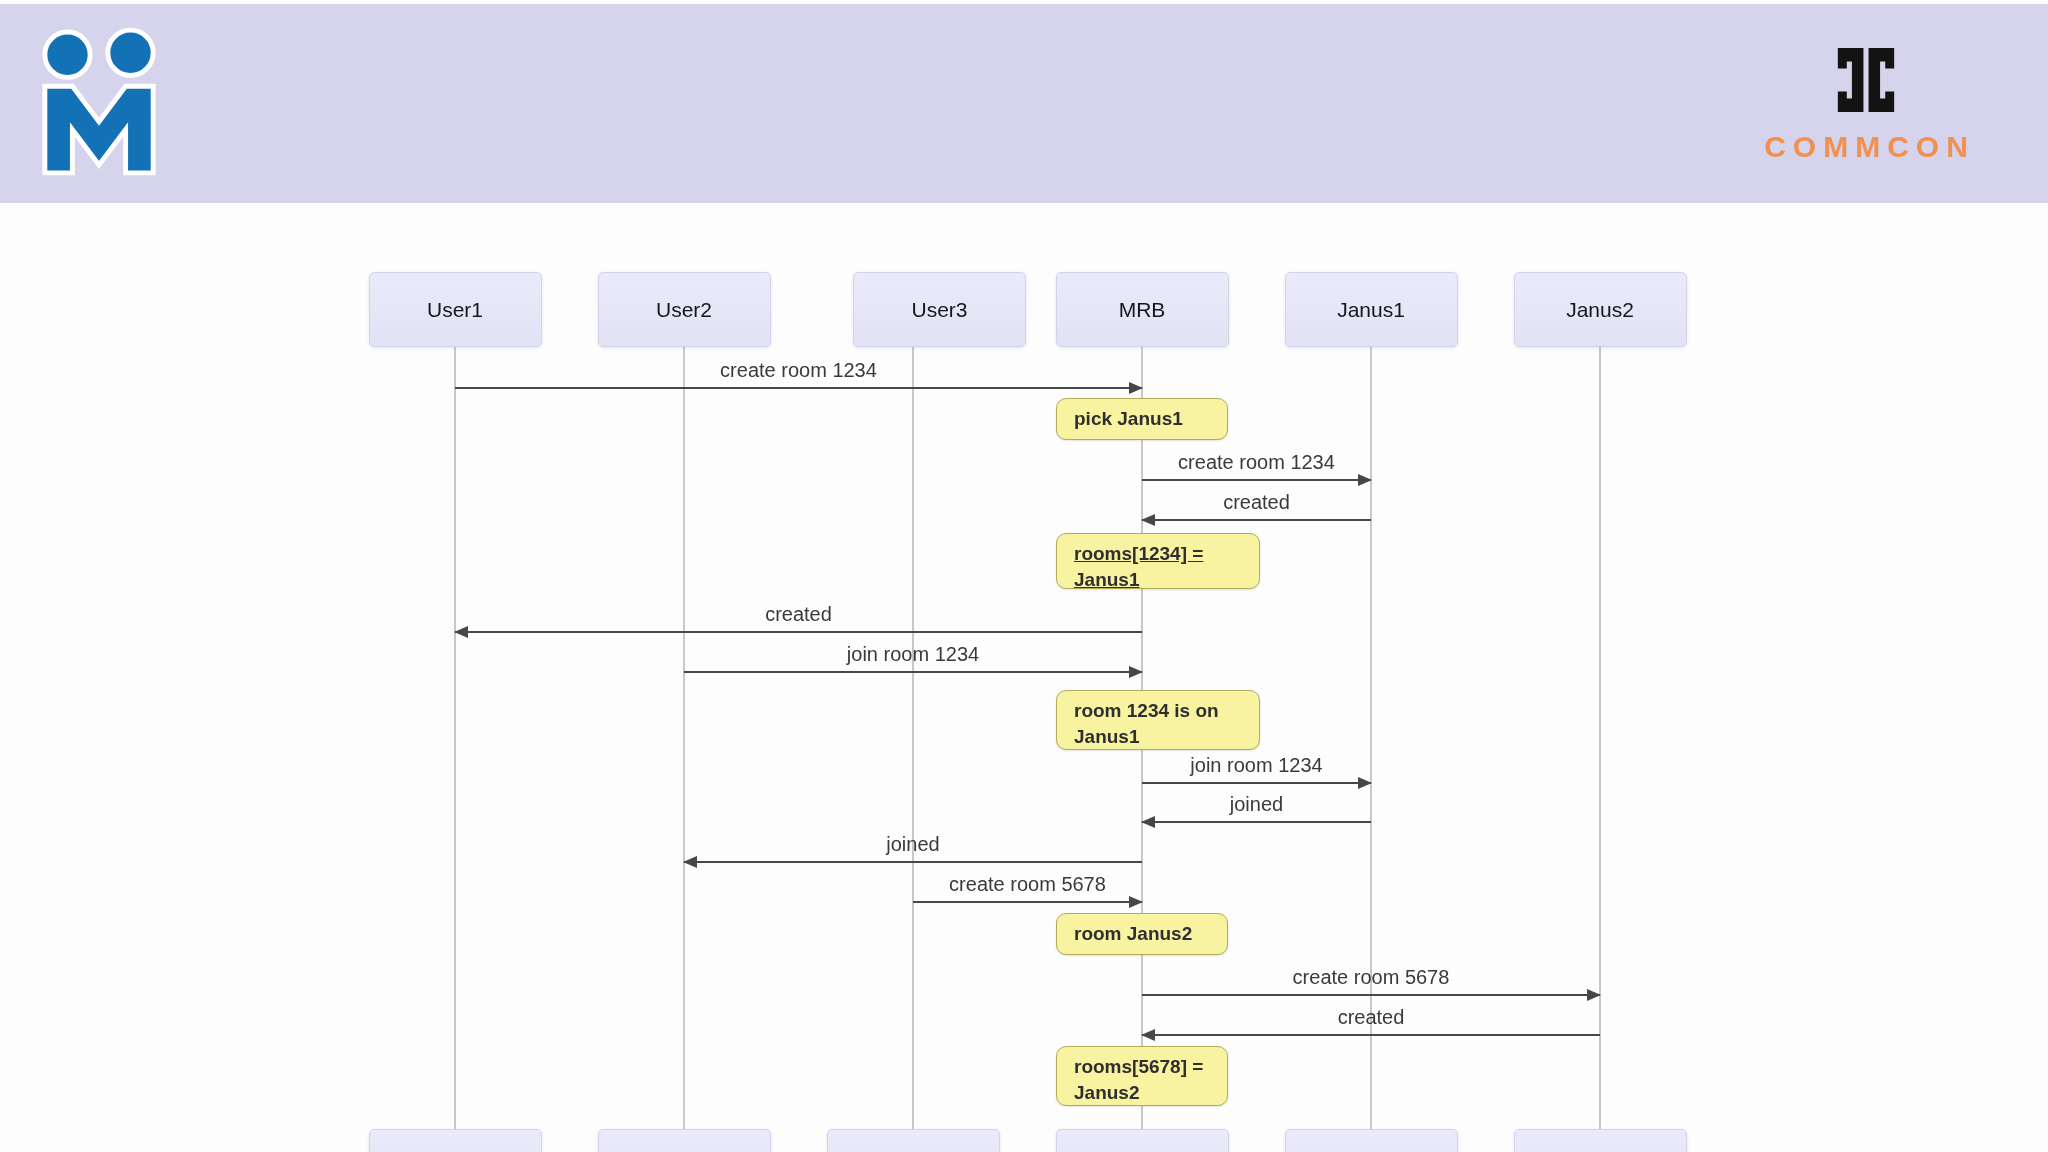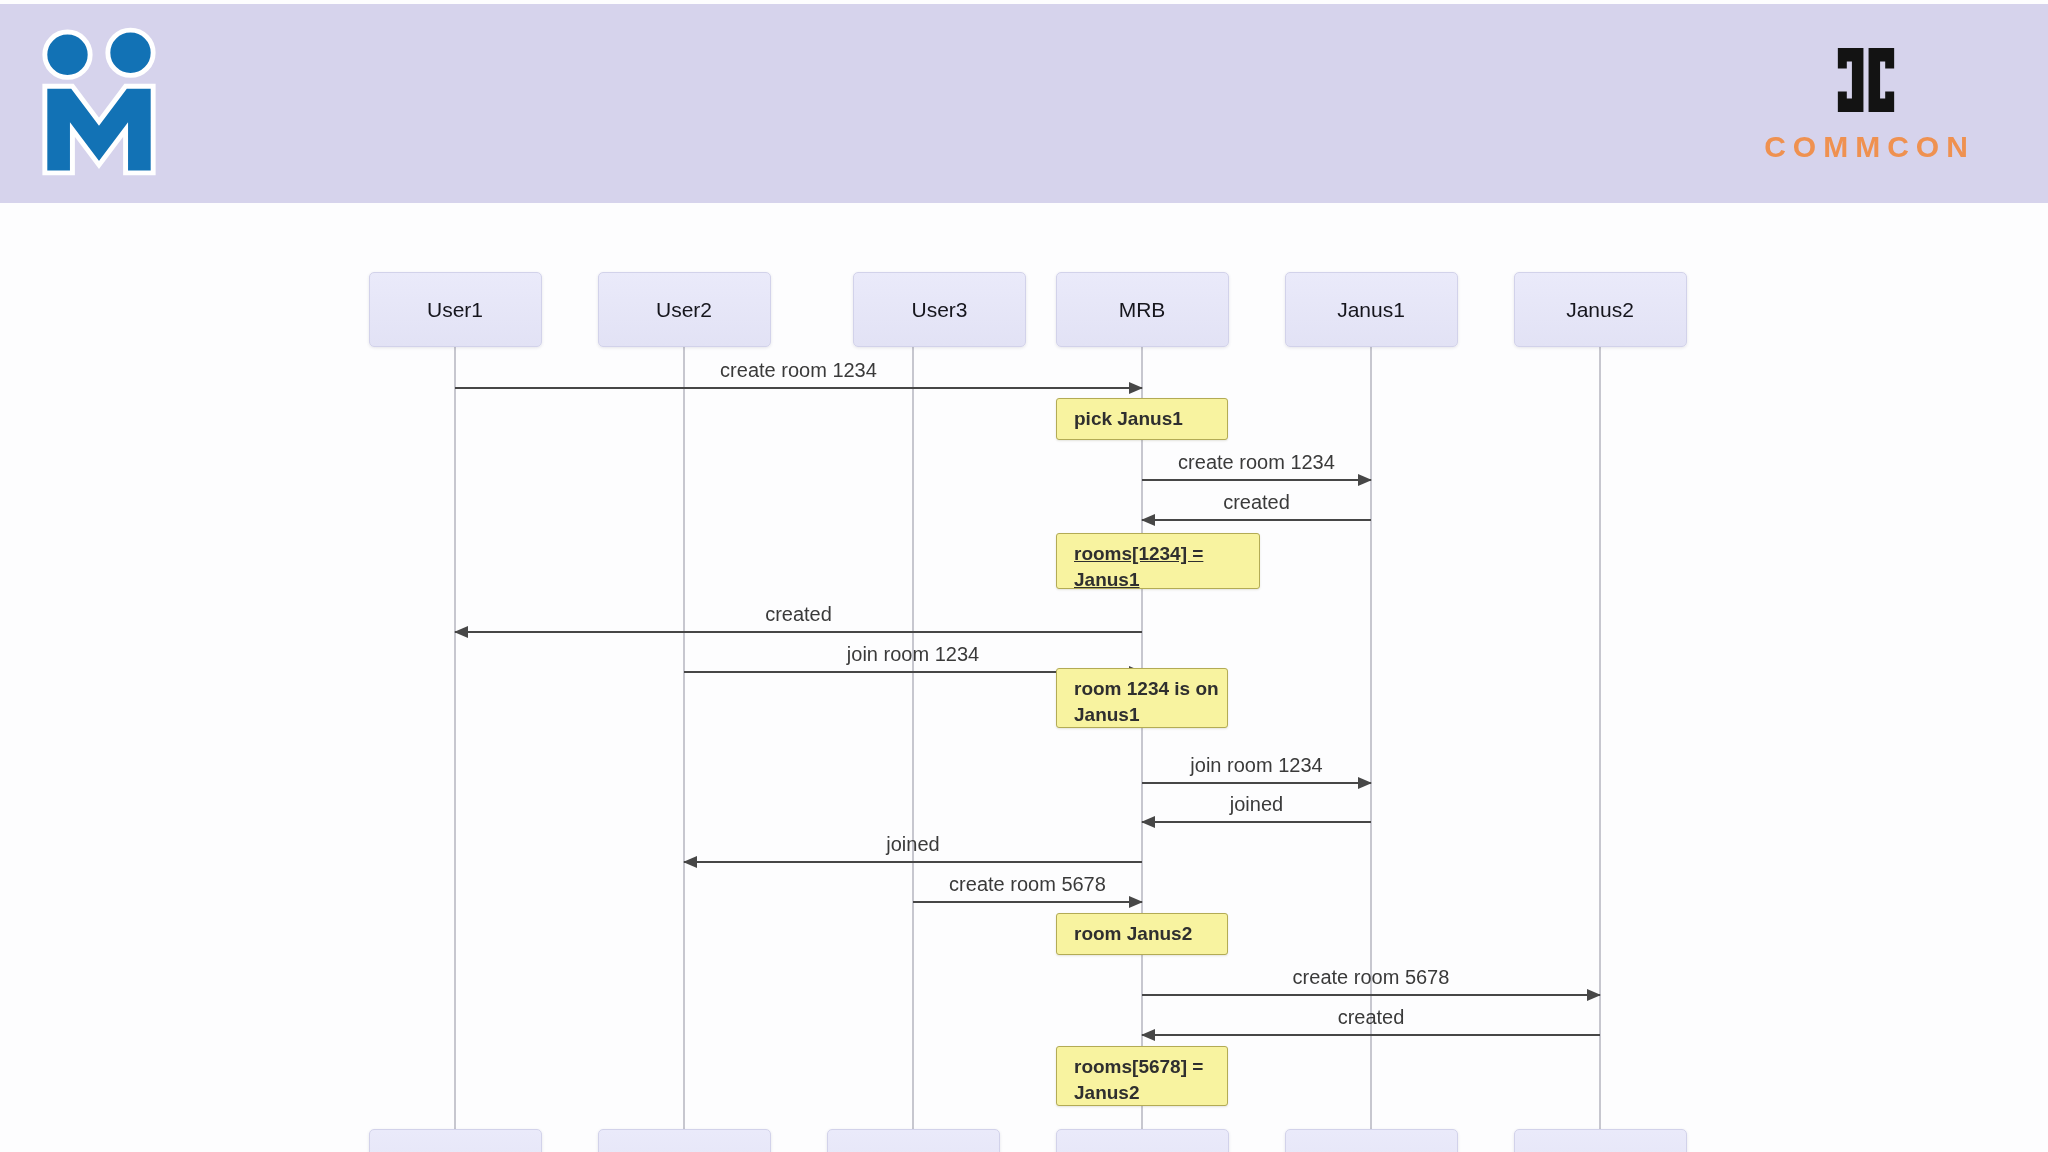--- a/index.html
+++ b/index.html
@@ -47,7 +47,7 @@
   .msg-head.left  { left:-1px;  border-right:14px solid var(--arrow); }
   .note {
     position:absolute; box-sizing:border-box; width:172px;
-    background:var(--note-fill); border:1px solid var(--note-border); border-radius:3px;
+    background:var(--note-fill); border:1px solid var(--note-border); border-radius:10px;
     padding:7px 6px 0 17px; font-size:19px; font-weight:600; color:#2f2f2f;
     line-height:26px; box-shadow:0 1px 2px rgba(90,90,40,0.15);
   }

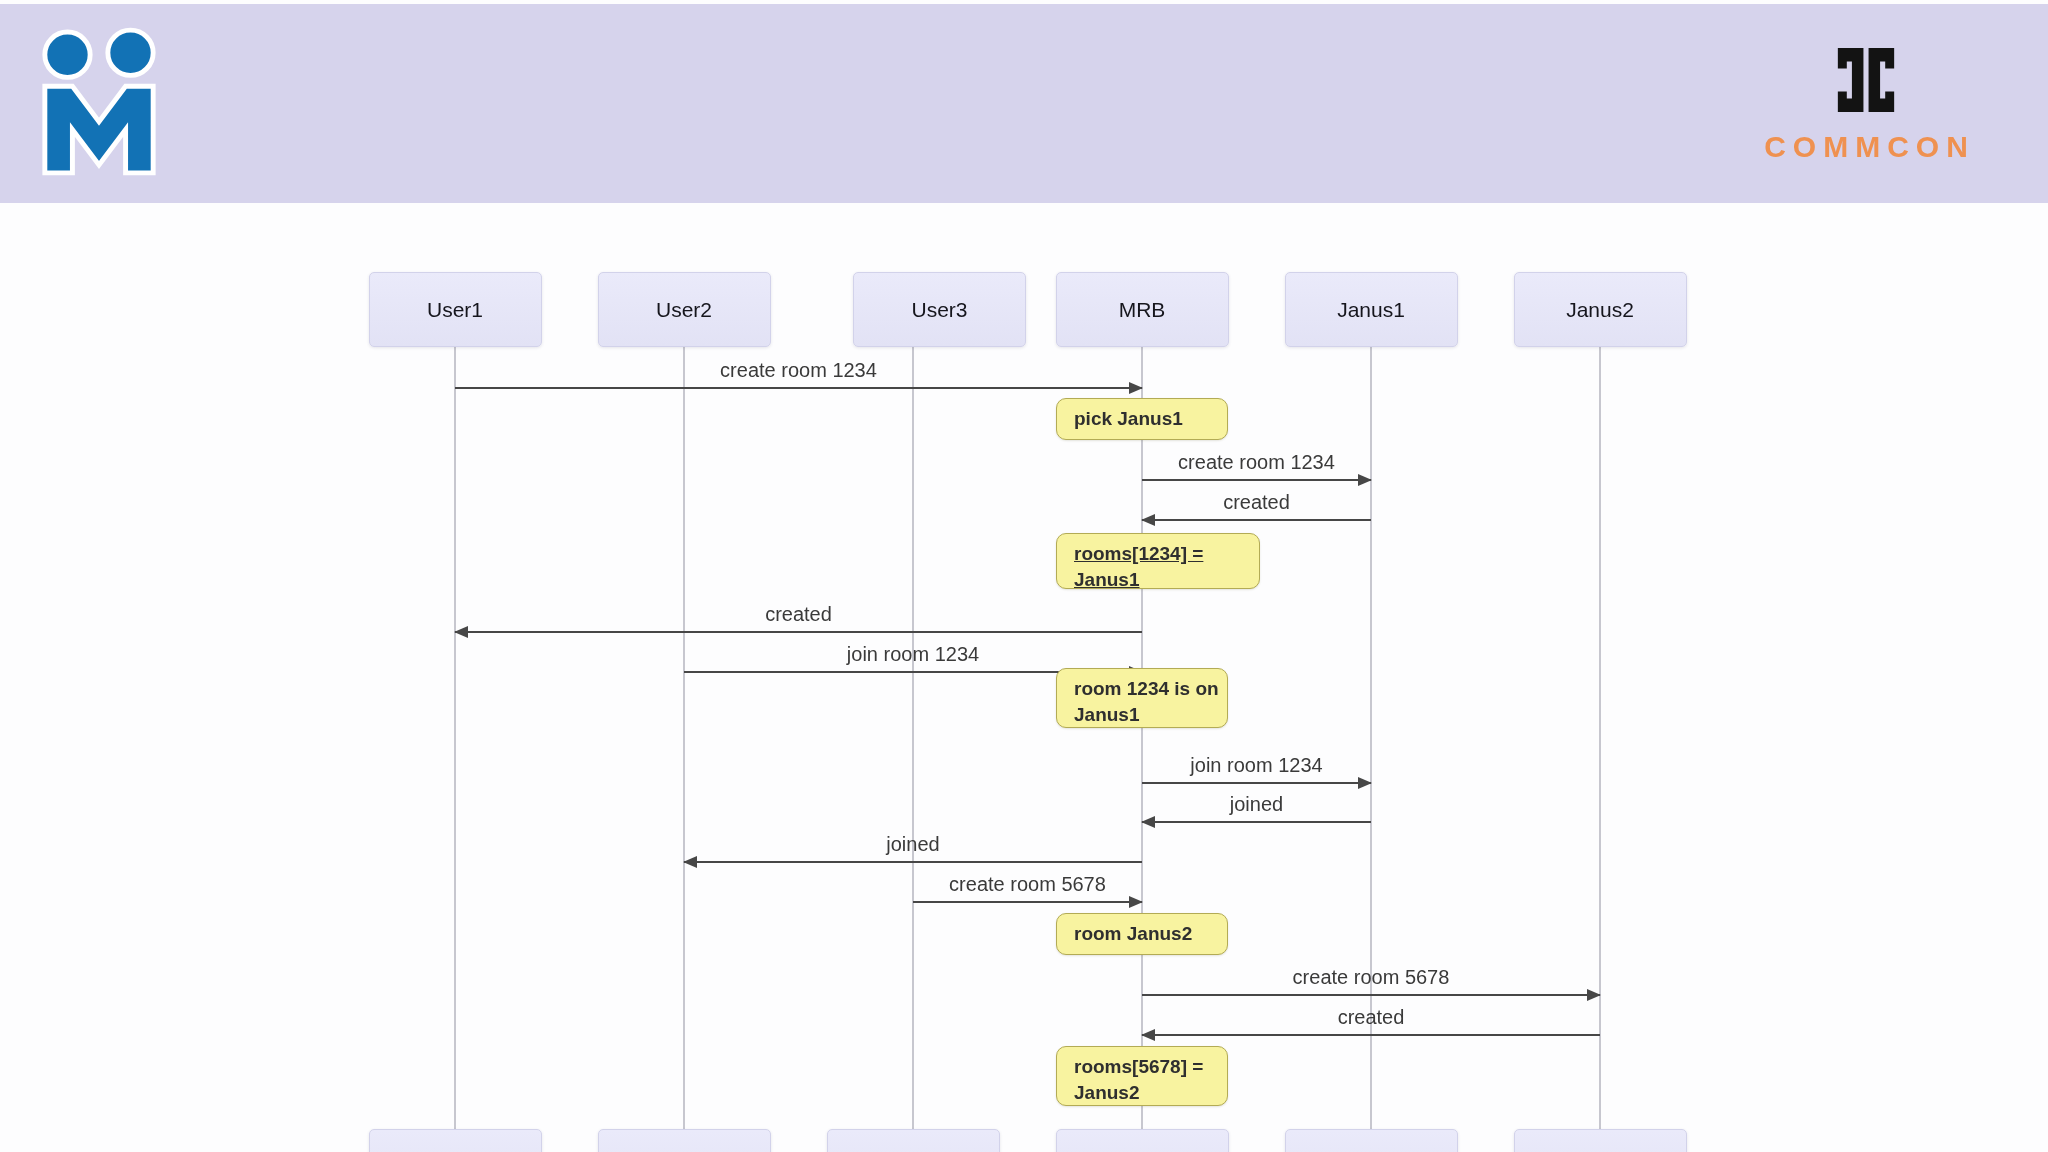--- a/index.html
+++ b/index.html
@@ -166,7 +166,7 @@
         <div>rooms[1234] =</div>
         <div>Janus1</div>
       </div>
-      <div class="note" style="left: 1056px; top: 668px; width: 172px; height: 60px;">
+      <div class="note" style="left: 1056px; top: 690px; width: 204px; height: 60px;">
         <div>room 1234 is on</div>
         <div>Janus1</div>
       </div>

